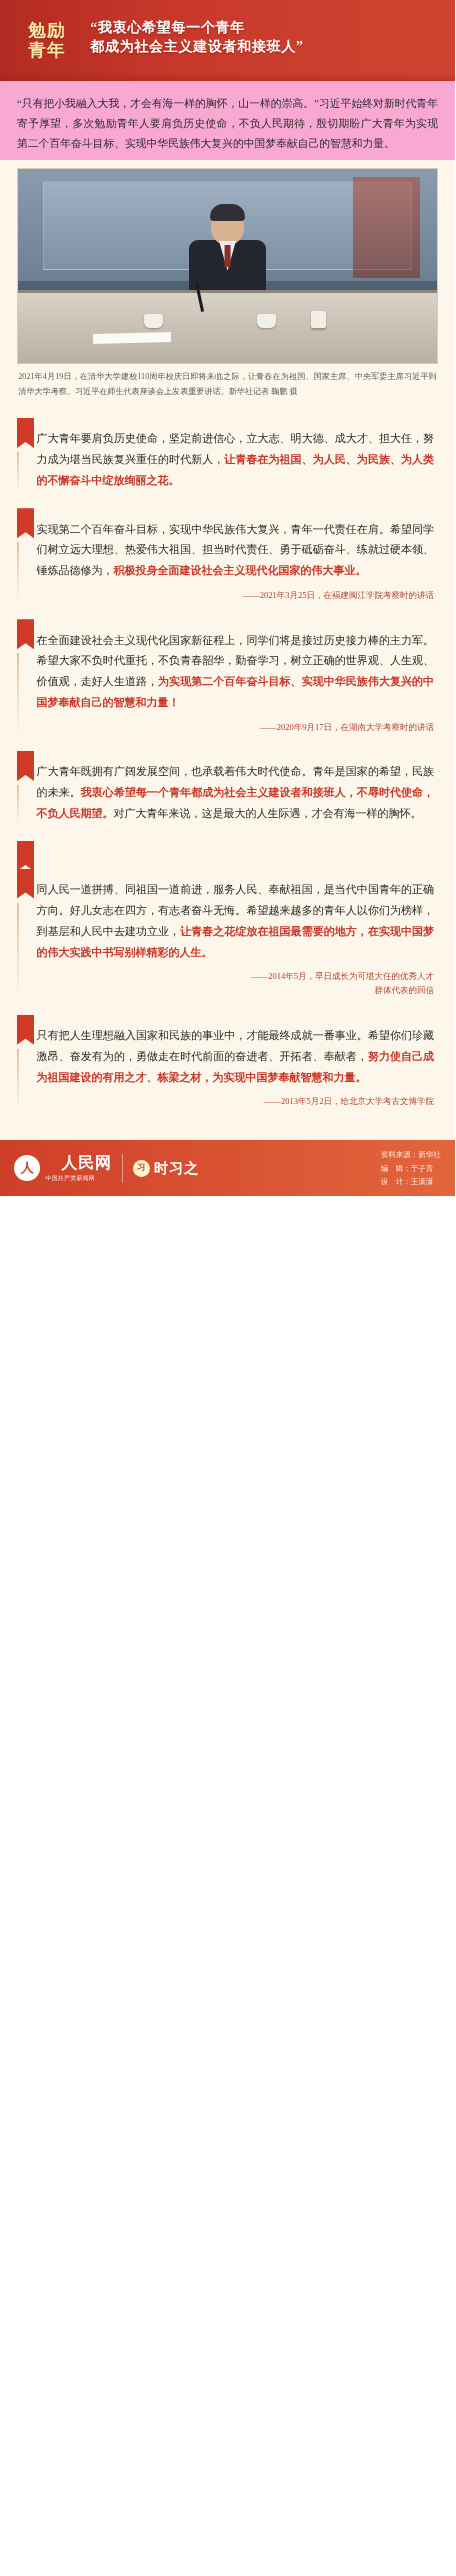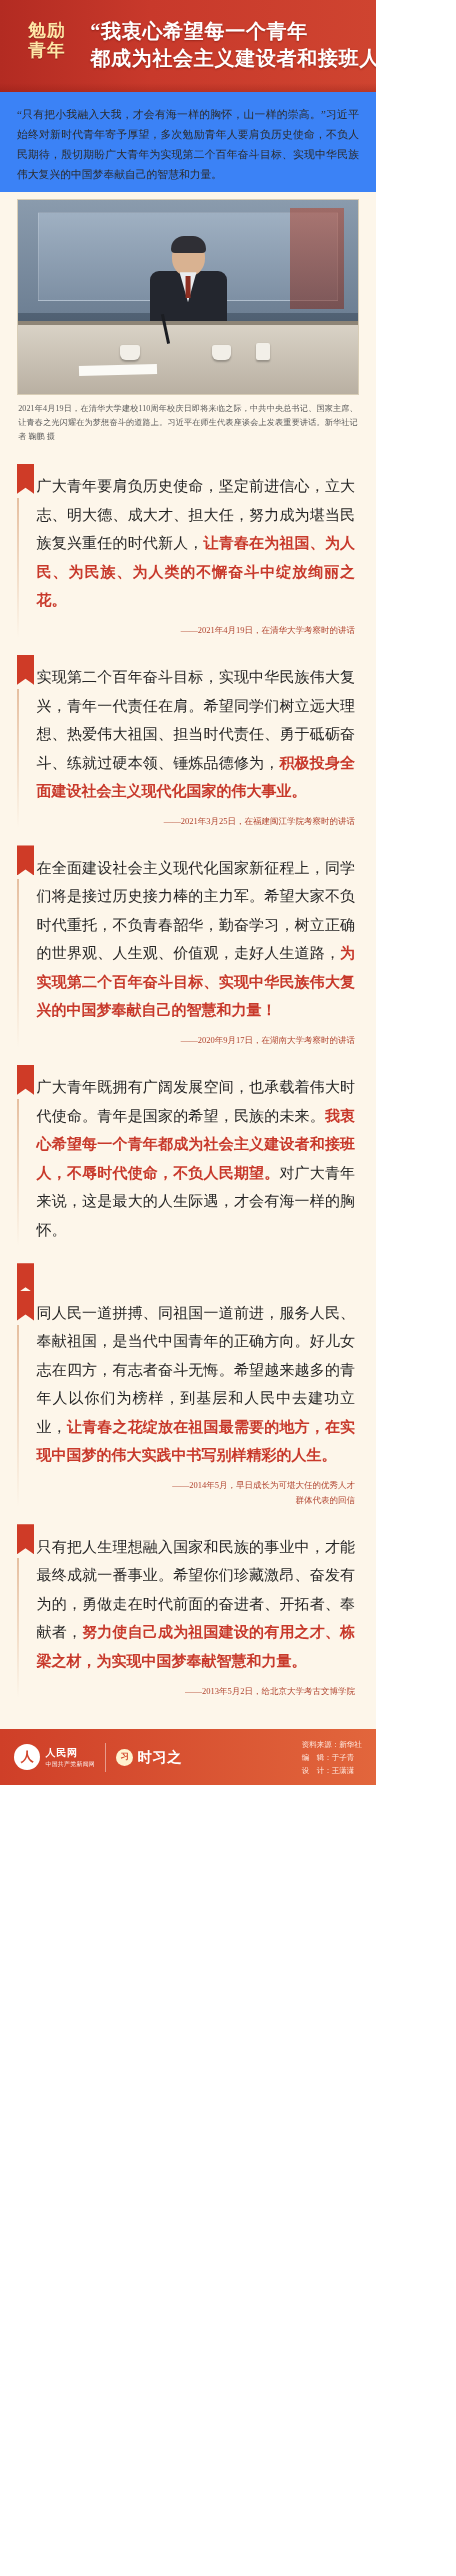--- a/index.html
+++ b/index.html
@@ -9,7 +9,7 @@
     background: #ffffff;
   }
   .page {
-    width: 376px;
+    width: 455px;
     position: relative;
     background: #fff;
   }

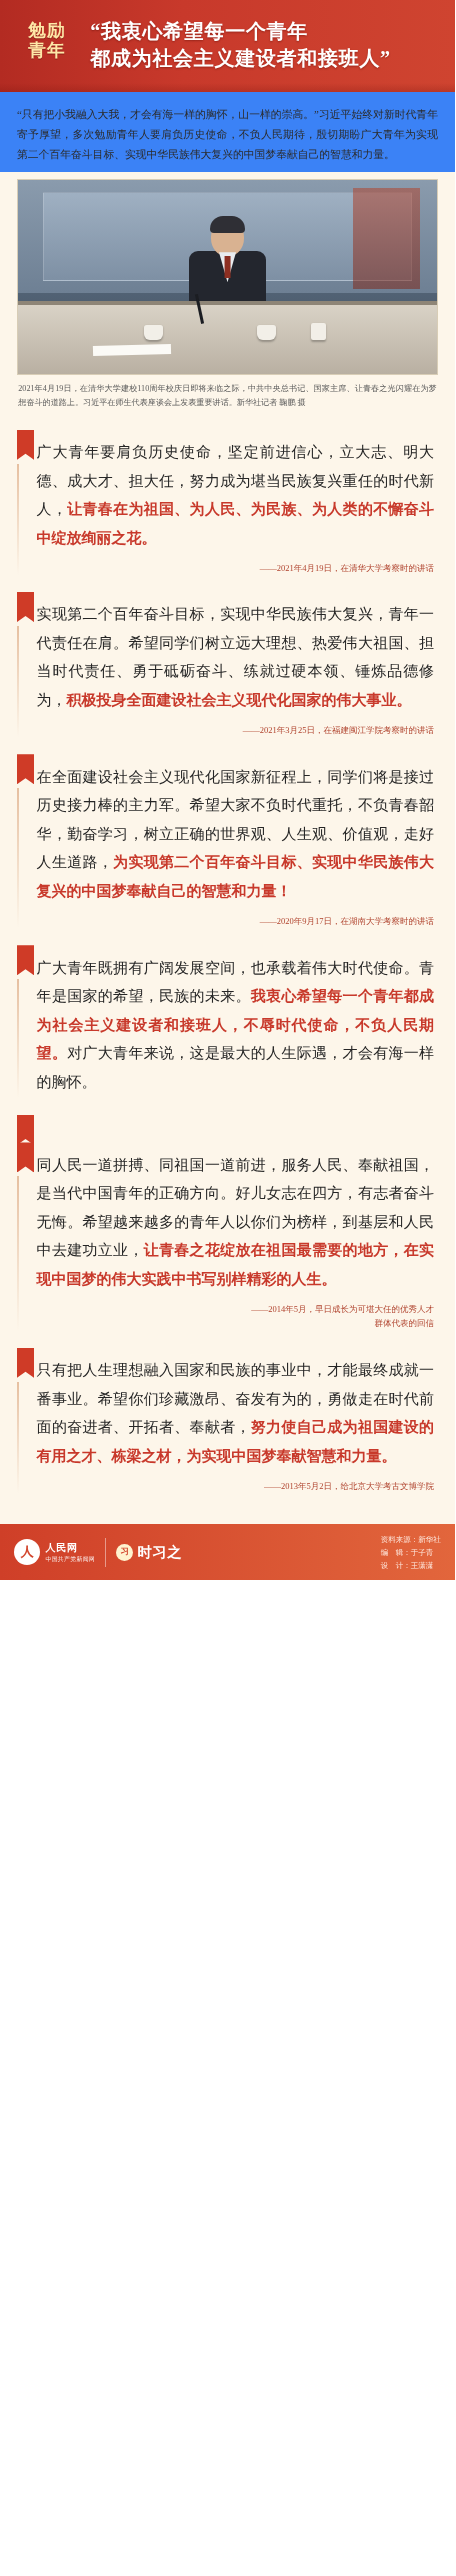--- a/index.html
+++ b/index.html
@@ -52,7 +52,7 @@
     color: #ffffff;
     font-family: "Liberation Serif", serif;
     font-weight: bold;
-    font-size: 20px;
+    font-size: 14px;
     line-height: 1.36;
     letter-spacing: 0.7px;
     text-shadow: 0 1.3px 2px rgba(90,10,6,.45);

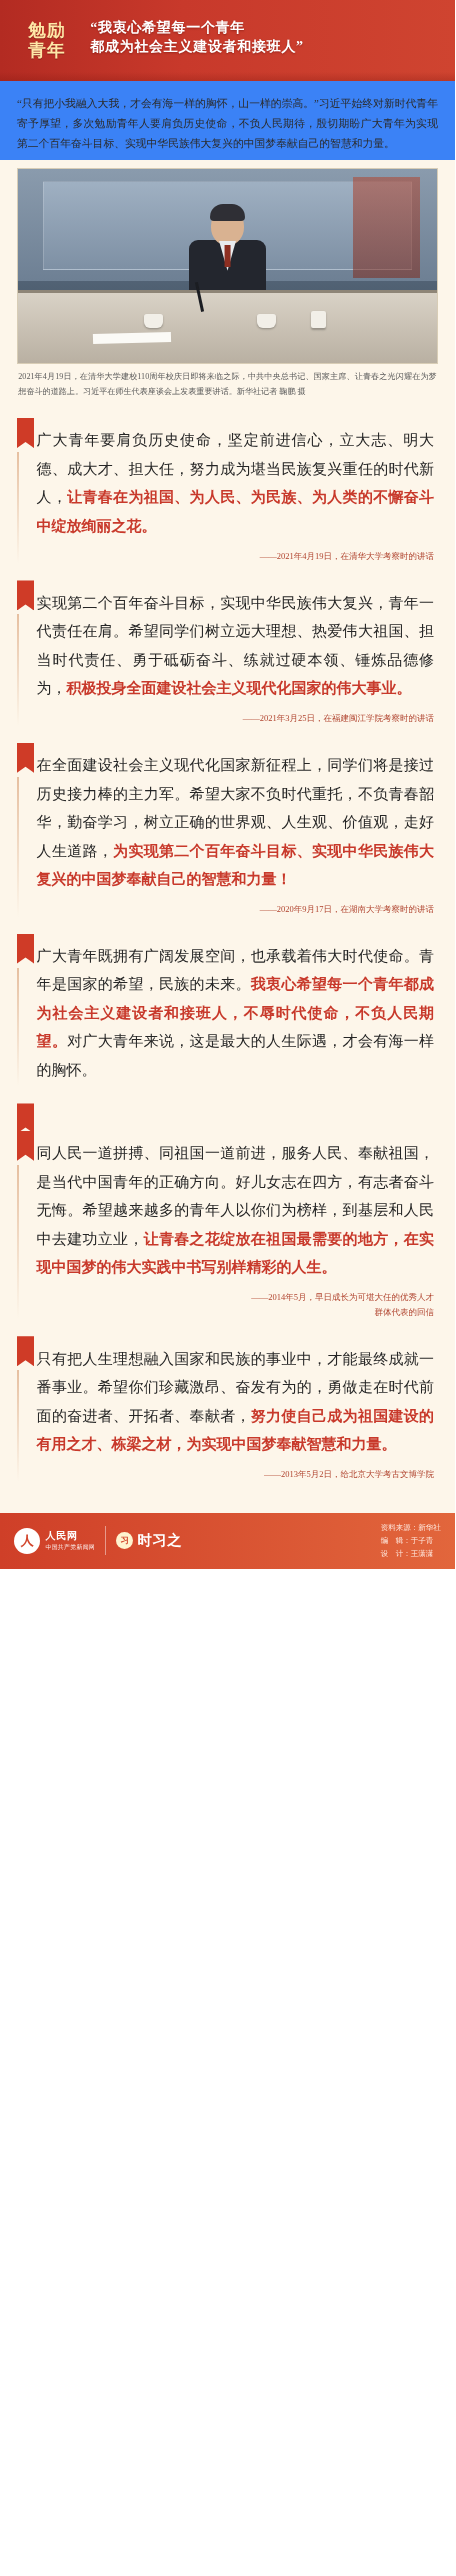--- a/index.html
+++ b/index.html
@@ -62,7 +62,7 @@
 
   
   .intro-wrap {
-    background: #3b82f6;
+    background: #f9a8d4;
     padding: 13px 17px 6.5px 17px;
   }
   .intro {

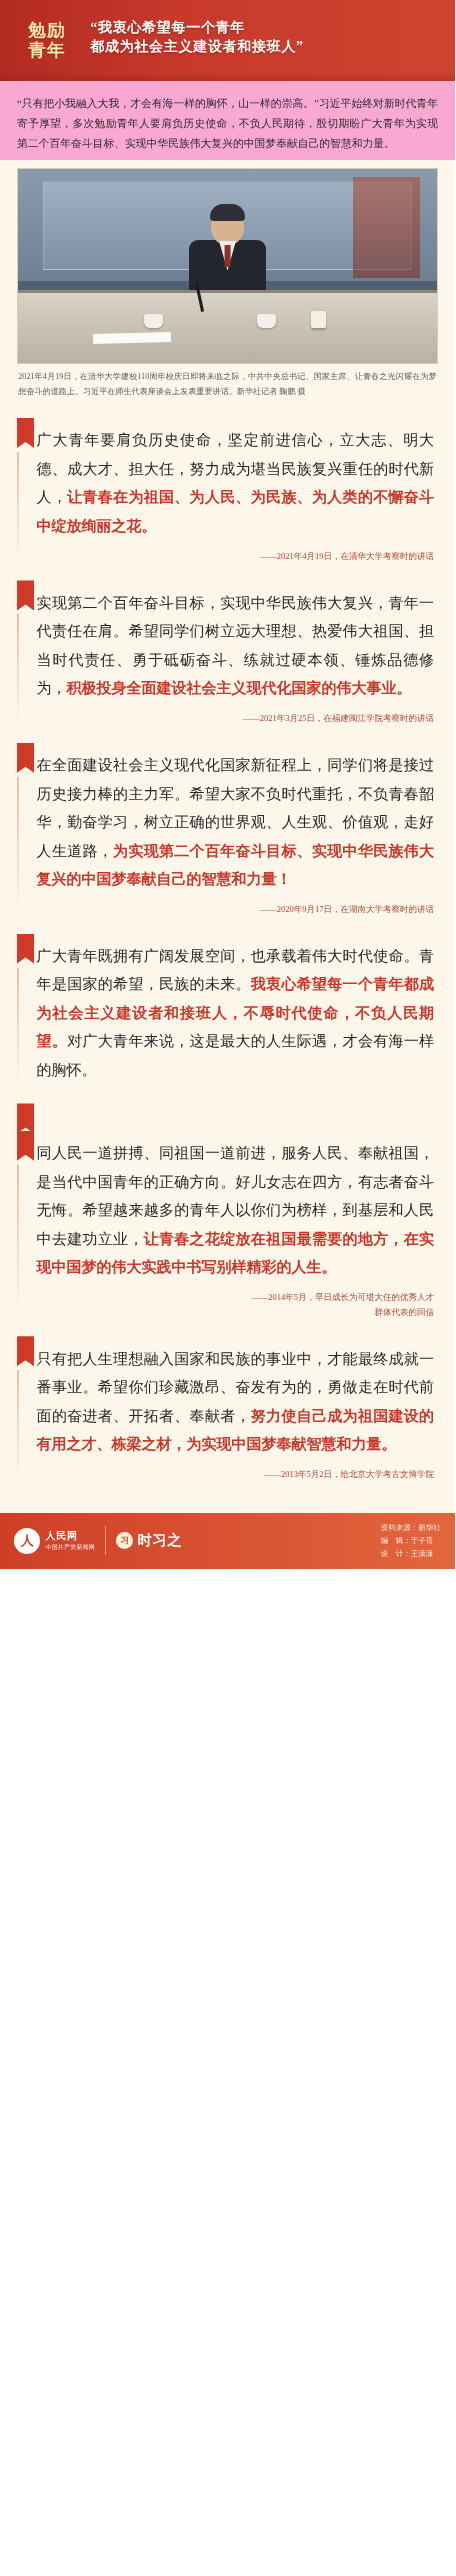--- a/index.html
+++ b/index.html
@@ -283,7 +283,7 @@
       <div class="cup c3"></div>
       <div class="paper"></div>
     </div>
-    <div class="photo-caption">2021年4月19日，在清华大学建校110周年校庆日即将来临之际，中共中央总书记、国家主席、让青春之光闪耀在为梦想奋斗的道路上。习近平在师生代表座谈会上发表重要讲话。新华社记者 鞠鹏 摄</div>
+    <div class="photo-caption">2021年4月19日，在清华大学建校110周年校庆日即将来临之际，让青春在为祖国、国家主席、中央军委主席习近平到清华大学考察。习近平在师生代表座谈会上发表重要讲话。新华社记者 鞠鹏 摄</div>
   </div>
 
   <div class="quotes">

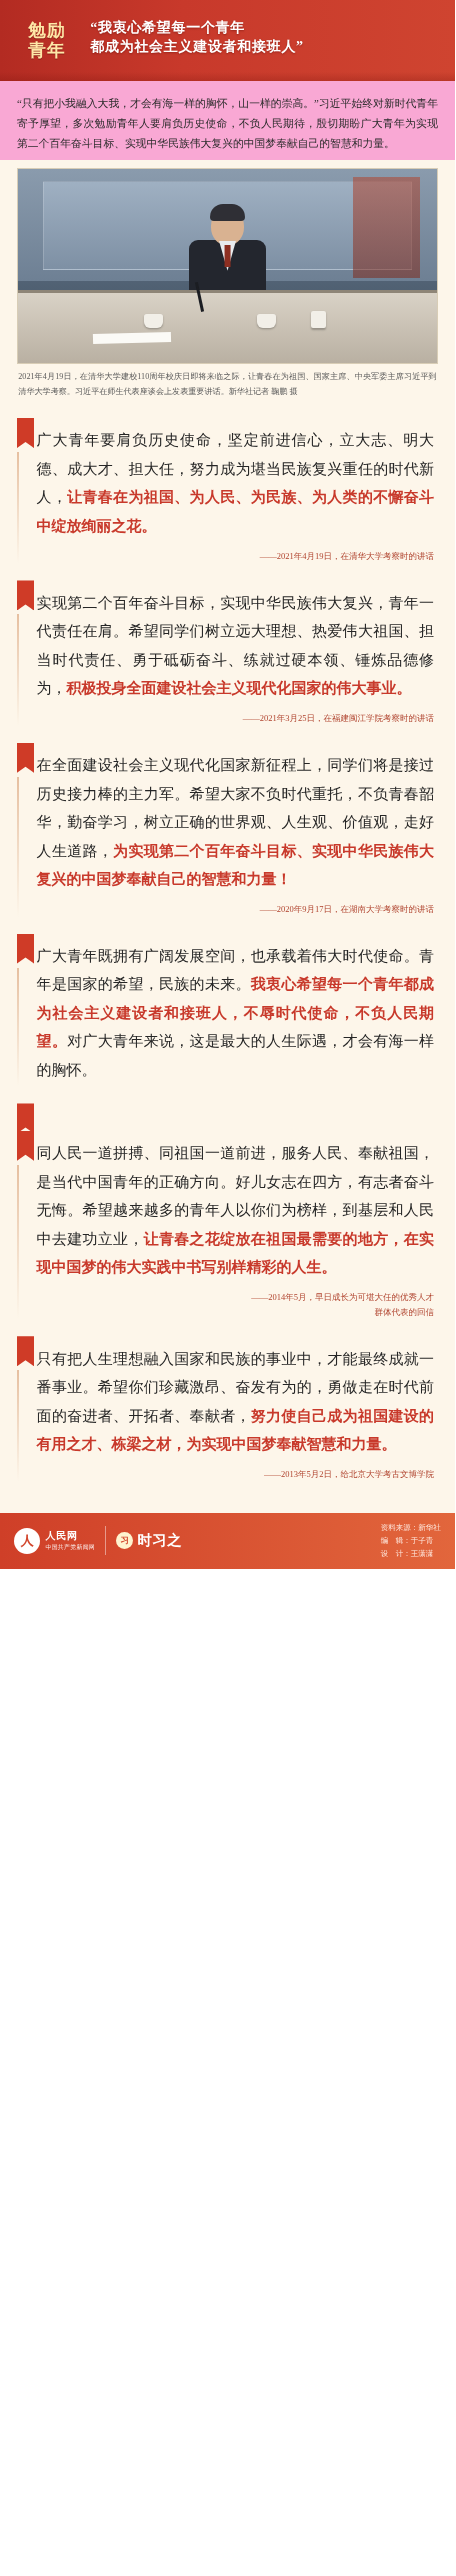--- a/index.html
+++ b/index.html
@@ -183,8 +183,8 @@
     background: linear-gradient(180deg,#e6bfa0 0%, rgba(230,191,160,0) 100%);
   }
   .qtext {
-    font-family: Liberation Mono, monospace;
-    font-size: 15px;
+    font-family: Liberation Serif, serif;
+    font-size: 11px;
     line-height: 1.9;
     color: #262626;
     text-align: justify;

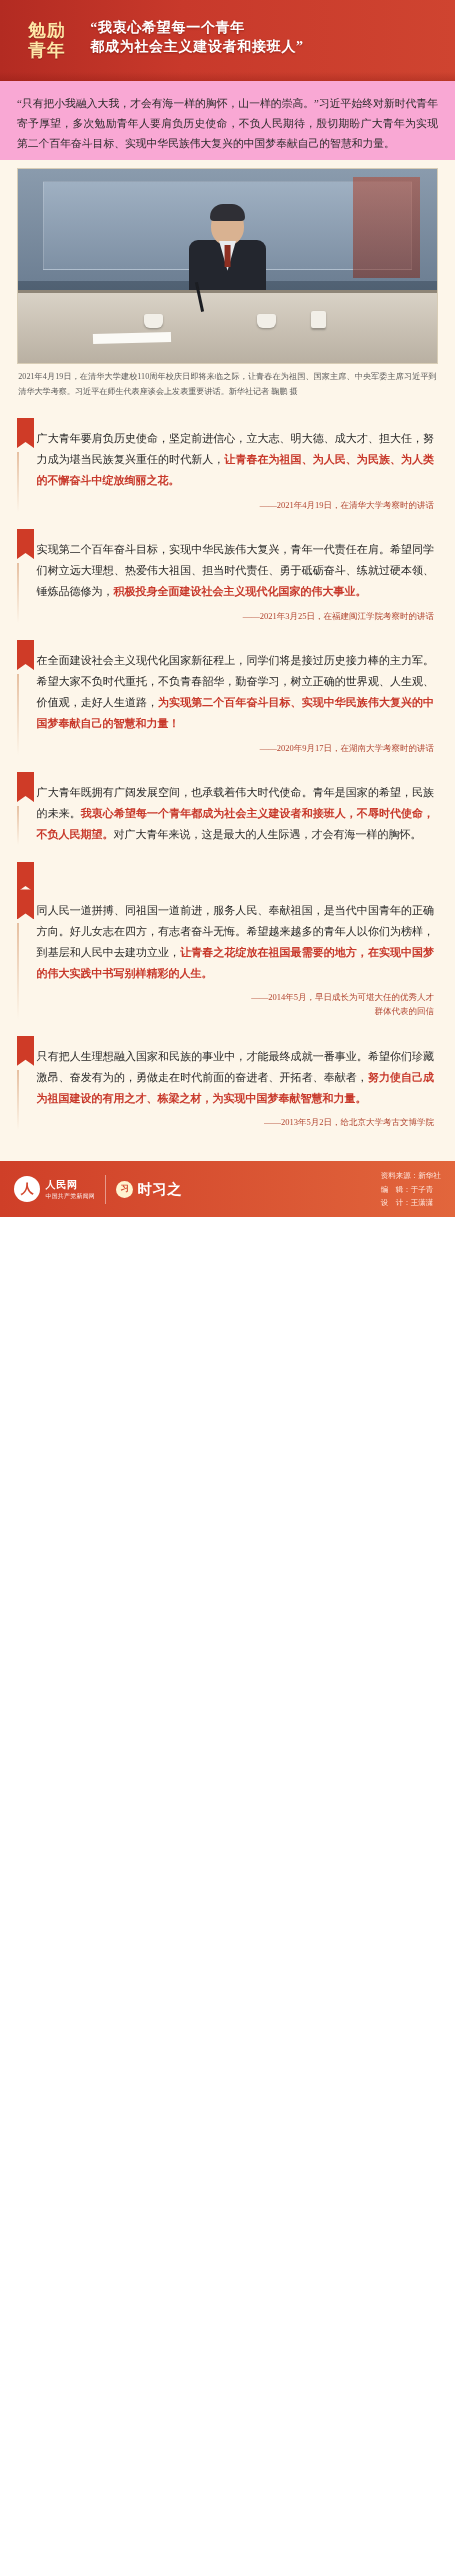--- a/index.html
+++ b/index.html
@@ -292,7 +292,6 @@
       <div class="ribbon"></div>
       <div class="qline"></div>
       <p class="qtext"><span>广大青年要肩负历史使命，坚定前进信心，立大志、明大德、成大才、担大任，努力成为堪当民族复兴重任的时代新人，</span><span class="em">让青春在为祖国、为人民、为民族、为人类的不懈奋斗中绽放绚丽之花。</span><span></span></p>
-      <div class="qsrc"><span>——2021年4月19日，在清华大学考察时的讲话</span><span class="l2"></span></div>
     </div>
 
     <div class="quote">

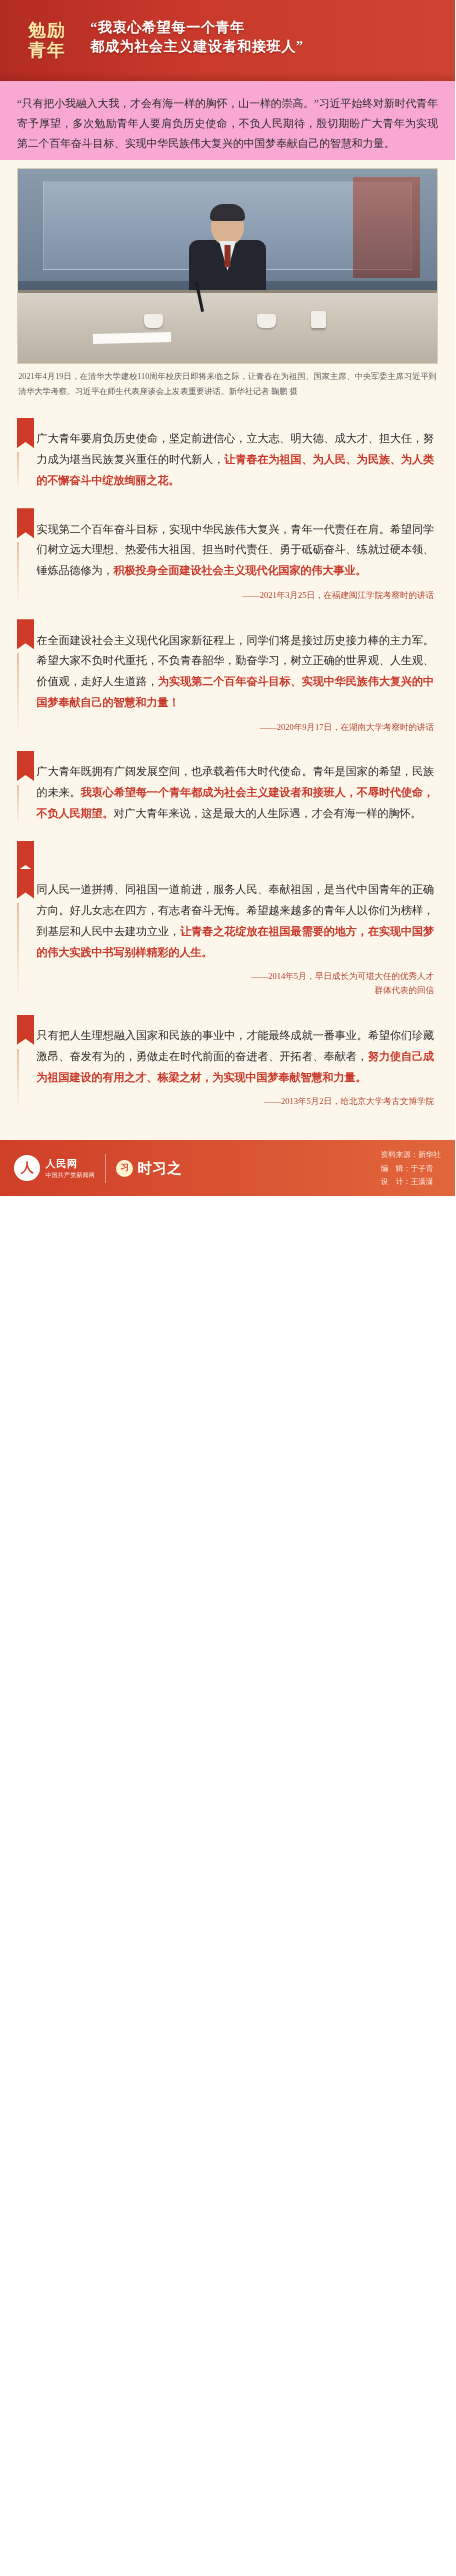--- a/index.html
+++ b/index.html
@@ -221,7 +221,7 @@
     font-family:"Liberation Serif",serif; font-weight:bold; font-size:13px;
   }
   .logo .txt{ font-family:"Liberation Serif",serif; }
-  .logo .t1{ font-size:10px; font-weight:bold; letter-spacing:0.7px;}
+  .logo .t1{ font-size:16px; font-weight:bold; letter-spacing:0.7px;margin-left:16px;}
   .logo .t2{ font-size:5.9px; letter-spacing:0.3px; opacity:.92;}
   .fdiv{ width:0.7px; height:29px; background:rgba(255,255,255,.45); }
   .fbrand{

